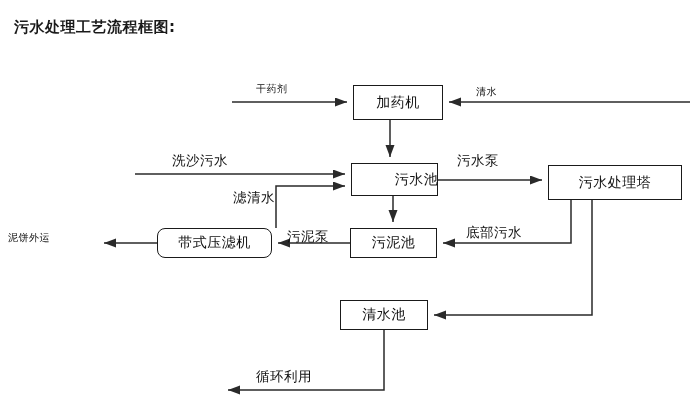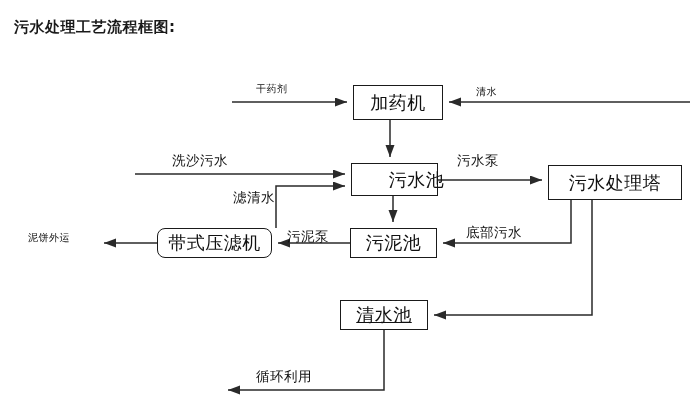--- a/index.html
+++ b/index.html
@@ -42,7 +42,7 @@
     display: flex;
     align-items: center;
     justify-content: center;
-    font-size: 18px;
+    font-size: 14px;
     color: #111111;
     white-space: nowrap;
     letter-spacing: 0.5px;

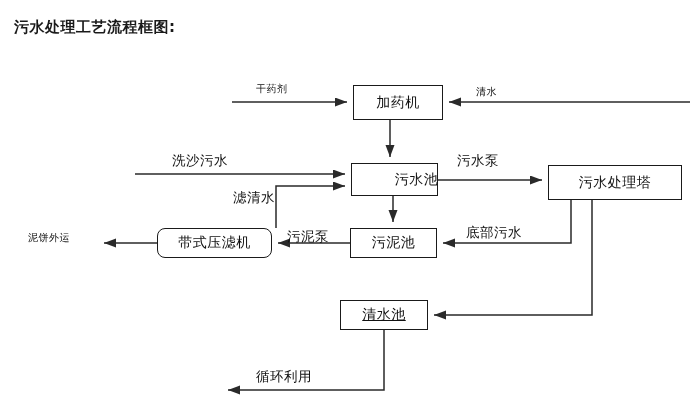--- a/index.html
+++ b/index.html
@@ -141,7 +141,7 @@
 
   <div class="edge-label" style="left:466px; top:224px;">底部污水</div>
 
-  <div class="term-label" style="left:28px; top:231px;">泥饼外运</div>
+  <div class="term-label" style="left:8px; top:231px;">泥饼外运</div>
 
   <div class="edge-label" style="left:256px; top:368px;">循环利用</div>
 

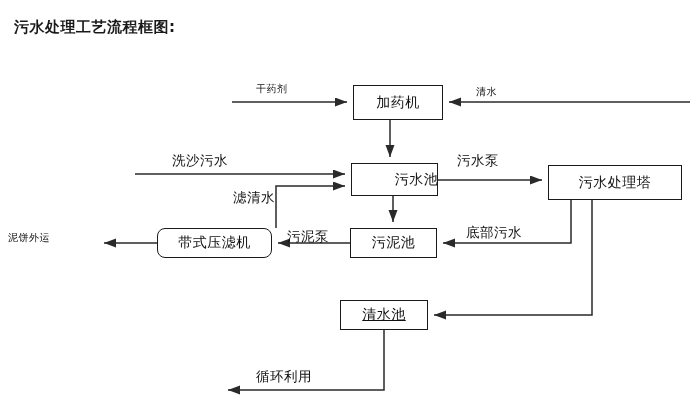--- a/index.html
+++ b/index.html
@@ -123,7 +123,7 @@
     <span>污泥池</span>
   </div>
 
-  <div class="node" style="left:340px; top:300px; width:88px; height:30px;text-decoration:underline;">
+  <div class="node" style="left:340px; top:300px; width:88px; height:30px;">
     <span>清水池</span>
   </div>
 

